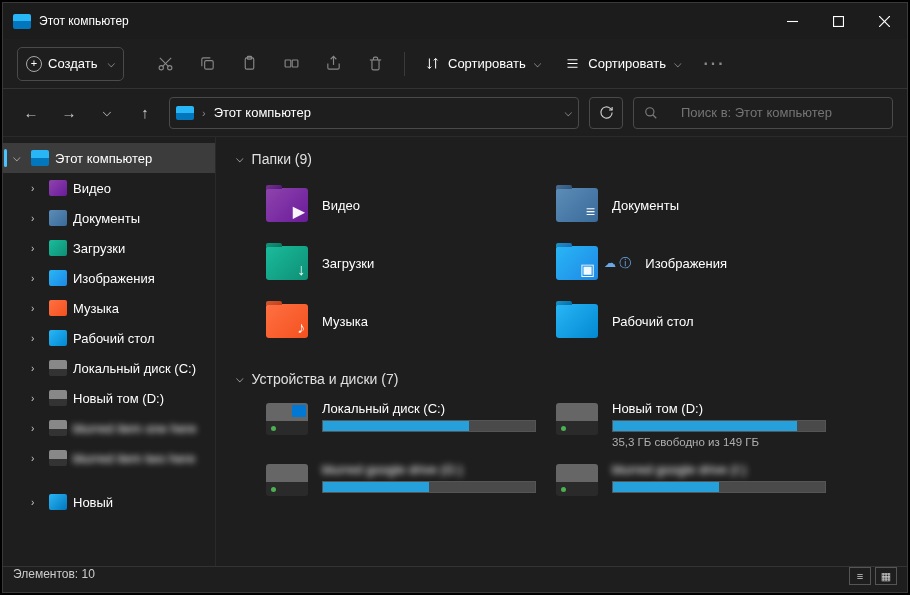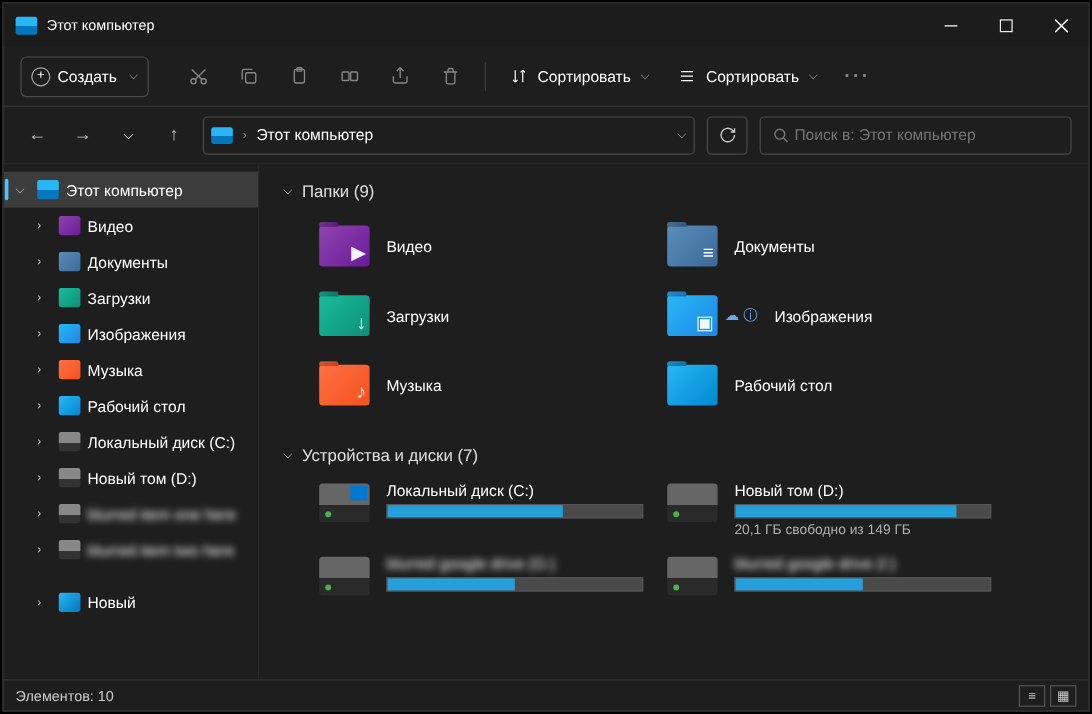--- a/index.html
+++ b/index.html
@@ -27,7 +27,7 @@
 .addrbar .txt{color:#fff;font-size:13px}
 .addrbar .dd{margin-left:auto;color:#aaa;font-size:10px}
 .refresh{width:34px;height:32px;border:1px solid #4a4a4a;border-radius:4px;display:flex;align-items:center;justify-content:center;color:#ccc}
-.search{width:260px;height:32px;border:1px solid #4a4a4a;border-radius:4px;display:flex;align-items:center;padding:0 10px;gap:4px;color:#7a7a7a}
+.search{width:260px;height:32px;border:1px solid #4a4a4a;border-radius:4px;display:flex;align-items:center;padding:0 10px;gap:23px;color:#7a7a7a}
 .search input{background:none;border:none;outline:none;color:#fff;font-size:13px;flex:1}
 .body{flex:1;display:flex;overflow:hidden}
 .sidebar{width:213px;background:#1e1e1e;border-right:1px solid #2a2a2a;padding-top:6px;overflow-y:auto}

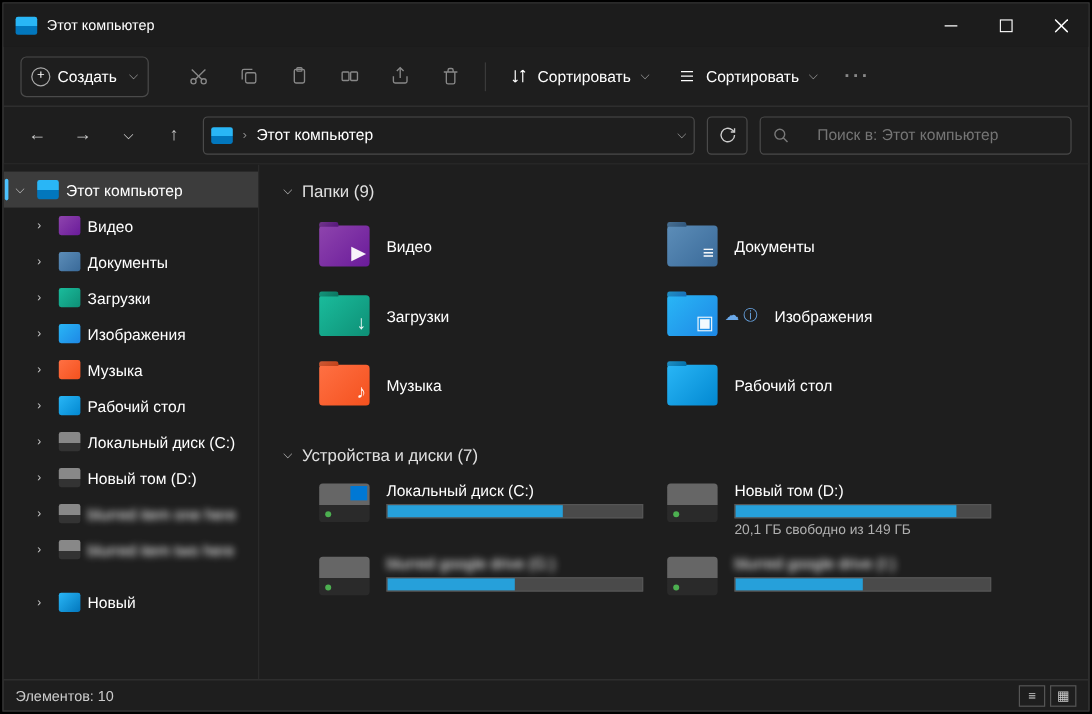--- a/index.html
+++ b/index.html
@@ -320,7 +320,7 @@
               <div class="dbar">
                 <div class="fill" style="width:87%"></div>
               </div>
-              <div class="dstat">20,1 ГБ свободно из 149 ГБ</div>
+              <div class="dstat">35,3 ГБ свободно из 149 ГБ</div>
             </div>
           </div>
           <div class="drive">

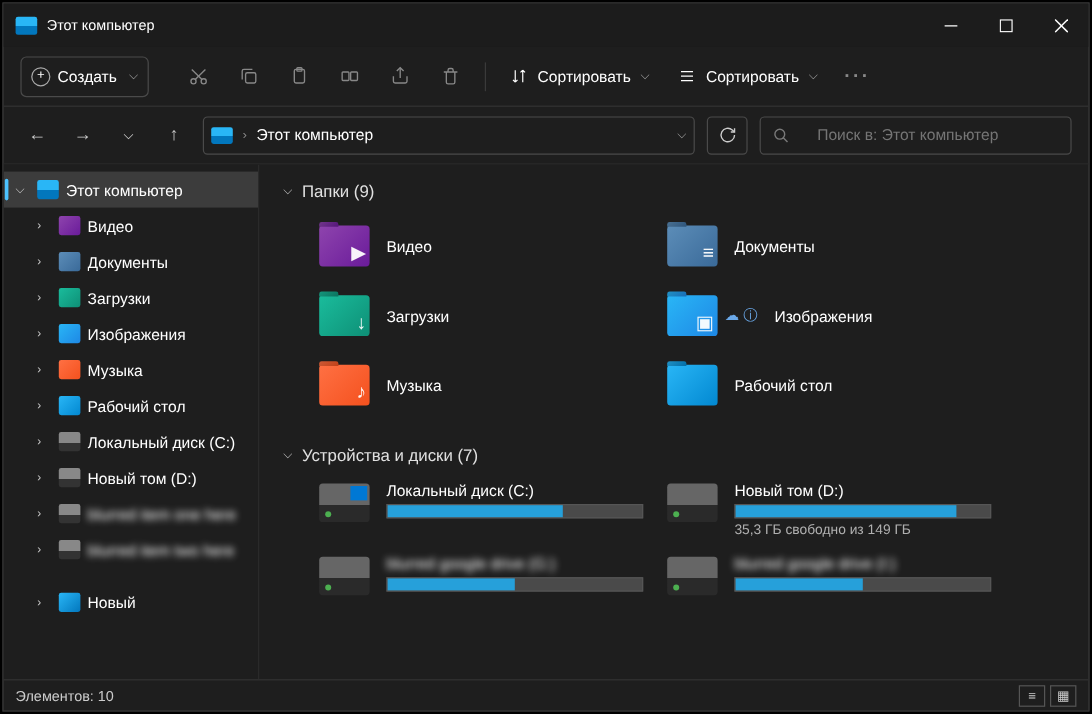--- a/index.html
+++ b/index.html
@@ -60,7 +60,7 @@
 .dbar{height:12px;background:#4a4a4a;border:1px solid #555;margin-bottom:4px;position:relative}
 .dbar .fill{position:absolute;top:0;left:0;height:100%;background:#26a0da}
 .dstat{color:#b0b0b0;font-size:11.5px}
-.statusbar{height:26px;border-top:1px solid #333;display:flex;align-items:center;padding:0 10px;font-size:12px;color:#ccc}
+.statusbar{height:26px;border-top:1px solid #333;display:flex;padding:0 10px;font-size:12px;color:#ccc}
 .statusbar .vbtns{margin-left:auto;display:flex;gap:4px}
 .vbtn{width:22px;height:18px;border:1px solid #555;display:flex;align-items:center;justify-content:center;font-size:11px}
 .iconMonitor{background:linear-gradient(180deg,#29b6f6 0,#29b6f6 50%,#0277bd 50%)}

